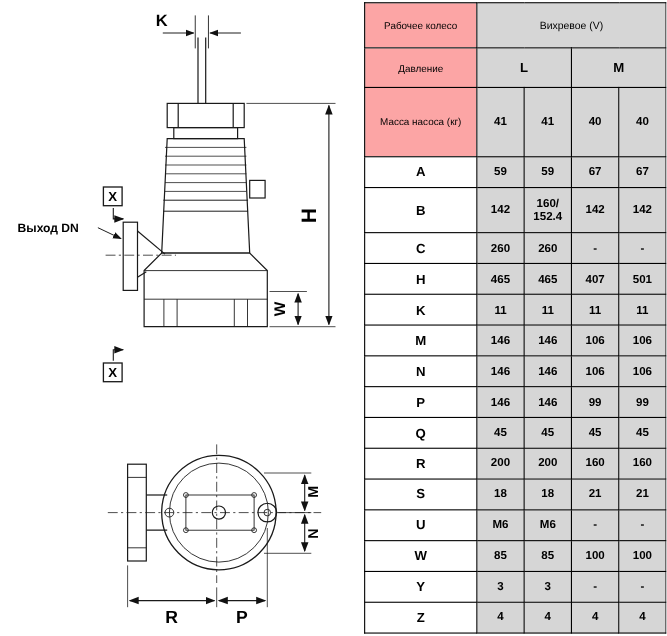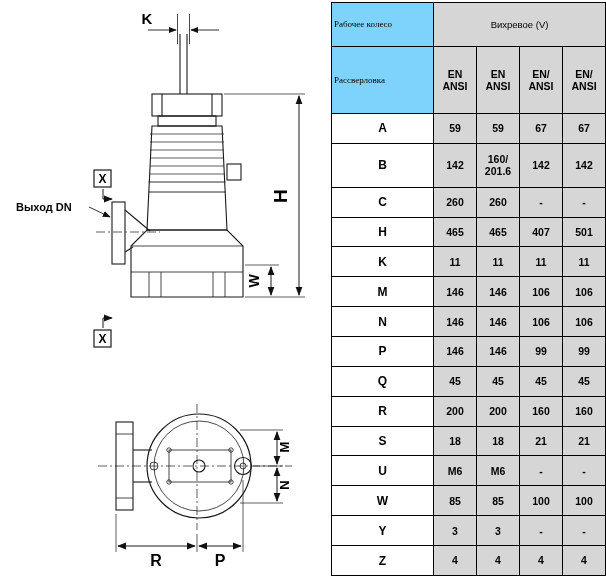--- a/index.html
+++ b/index.html
@@ -9,7 +9,7 @@
   .spec-table{position:absolute;left:331px;top:2px;width:274px;height:574px;
               border-collapse:collapse;table-layout:fixed;}
   .spec-table td{border:1px solid #000;vertical-align:middle;overflow:hidden;}
-  .lbl{background:#7dd3fc;font-size:9px;line-height:1.15;text-align:left;padding:1px 2px;font-family:Liberation Serif, serif;}
+  .lbl{background:#fca5a5;font-size:9px;line-height:1.15;text-align:center;padding:1px 2px;}
   .val{background:#d6d6d6;font-weight:bold;font-size:10.5px;line-height:1.15;
        text-align:center;padding:0 1px;}
   .hdr-val{background:#d6d6d6;font-size:9.5px;text-align:center;margin-top:10px;}

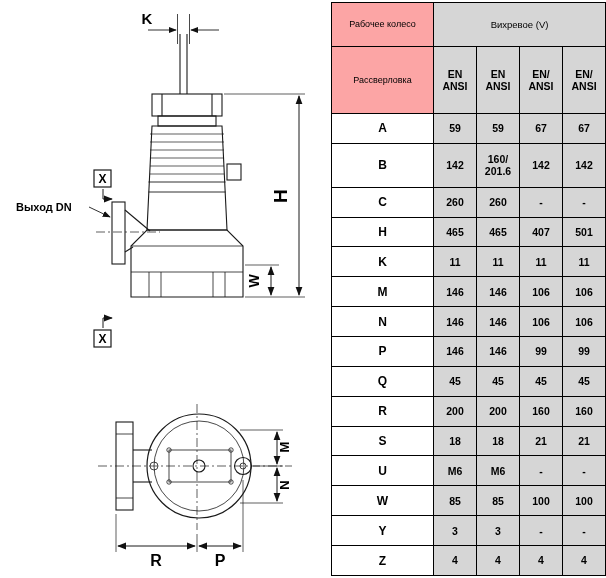--- a/index.html
+++ b/index.html
@@ -157,6 +157,11 @@
         <td class="lbl">Рабочее колесо</td>
         <td class="hdr-val" colspan="4">Вихревое (V)</td>
       </tr>
+      <tr class="row-pressure">
+        <td class="lbl">Давление</td>
+        <td class="val big" colspan="2">L</td>
+        <td class="val big" colspan="2">M</td>
+      </tr>
     </tbody>
     <tbody id="spec-body">
         <tr>

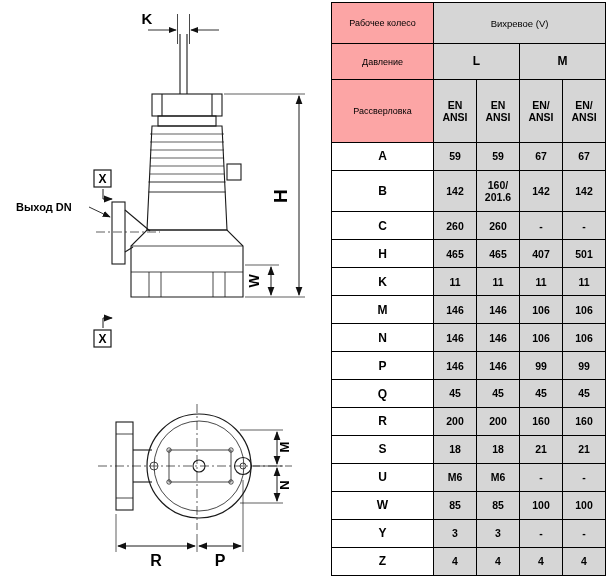--- a/index.html
+++ b/index.html
@@ -165,6 +165,13 @@
     </tbody>
     <tbody id="spec-body">
         <tr>
+          <td class="lbl">Масса насоса (кг)</td>
+          <td class="val">41</td>
+          <td class="val">41</td>
+          <td class="val">40</td>
+          <td class="val">40</td>
+        </tr>
+        <tr>
           <td class="lbl">Рассверловка</td>
           <td class="val">EN ANSI</td>
           <td class="val">EN ANSI</td>

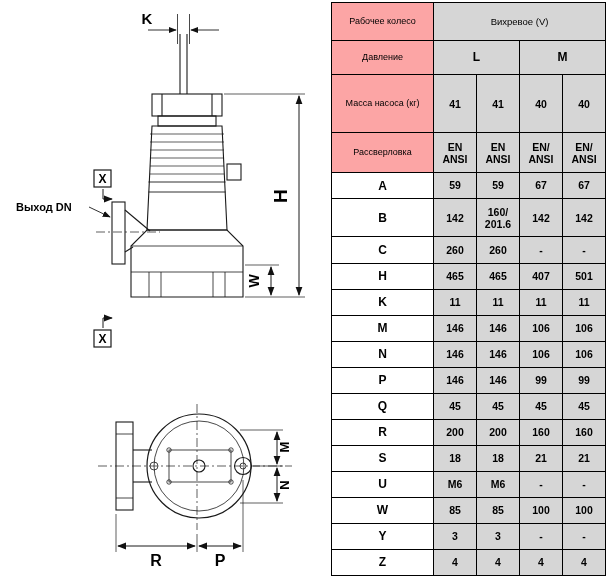--- a/index.html
+++ b/index.html
@@ -171,13 +171,6 @@
           <td class="val">40</td>
           <td class="val">40</td>
         </tr>
-        <tr>
-          <td class="lbl">Рассверловка</td>
-          <td class="val">EN ANSI</td>
-          <td class="val">EN ANSI</td>
-          <td class="val">EN/ ANSI</td>
-          <td class="val">EN/ ANSI</td>
-        </tr>
       </tbody>
     <tbody id="dim-body">
         <tr>

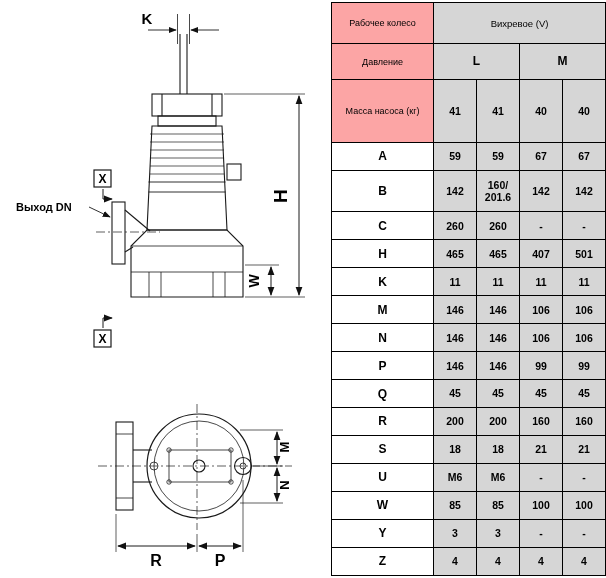--- a/index.html
+++ b/index.html
@@ -183,7 +183,7 @@
         <tr>
           <td class="dim-lbl">B</td>
           <td class="val">142</td>
-          <td class="val">160/ 201.6</td>
+          <td class="val">160/ 152.4</td>
           <td class="val">142</td>
           <td class="val">142</td>
         </tr>

